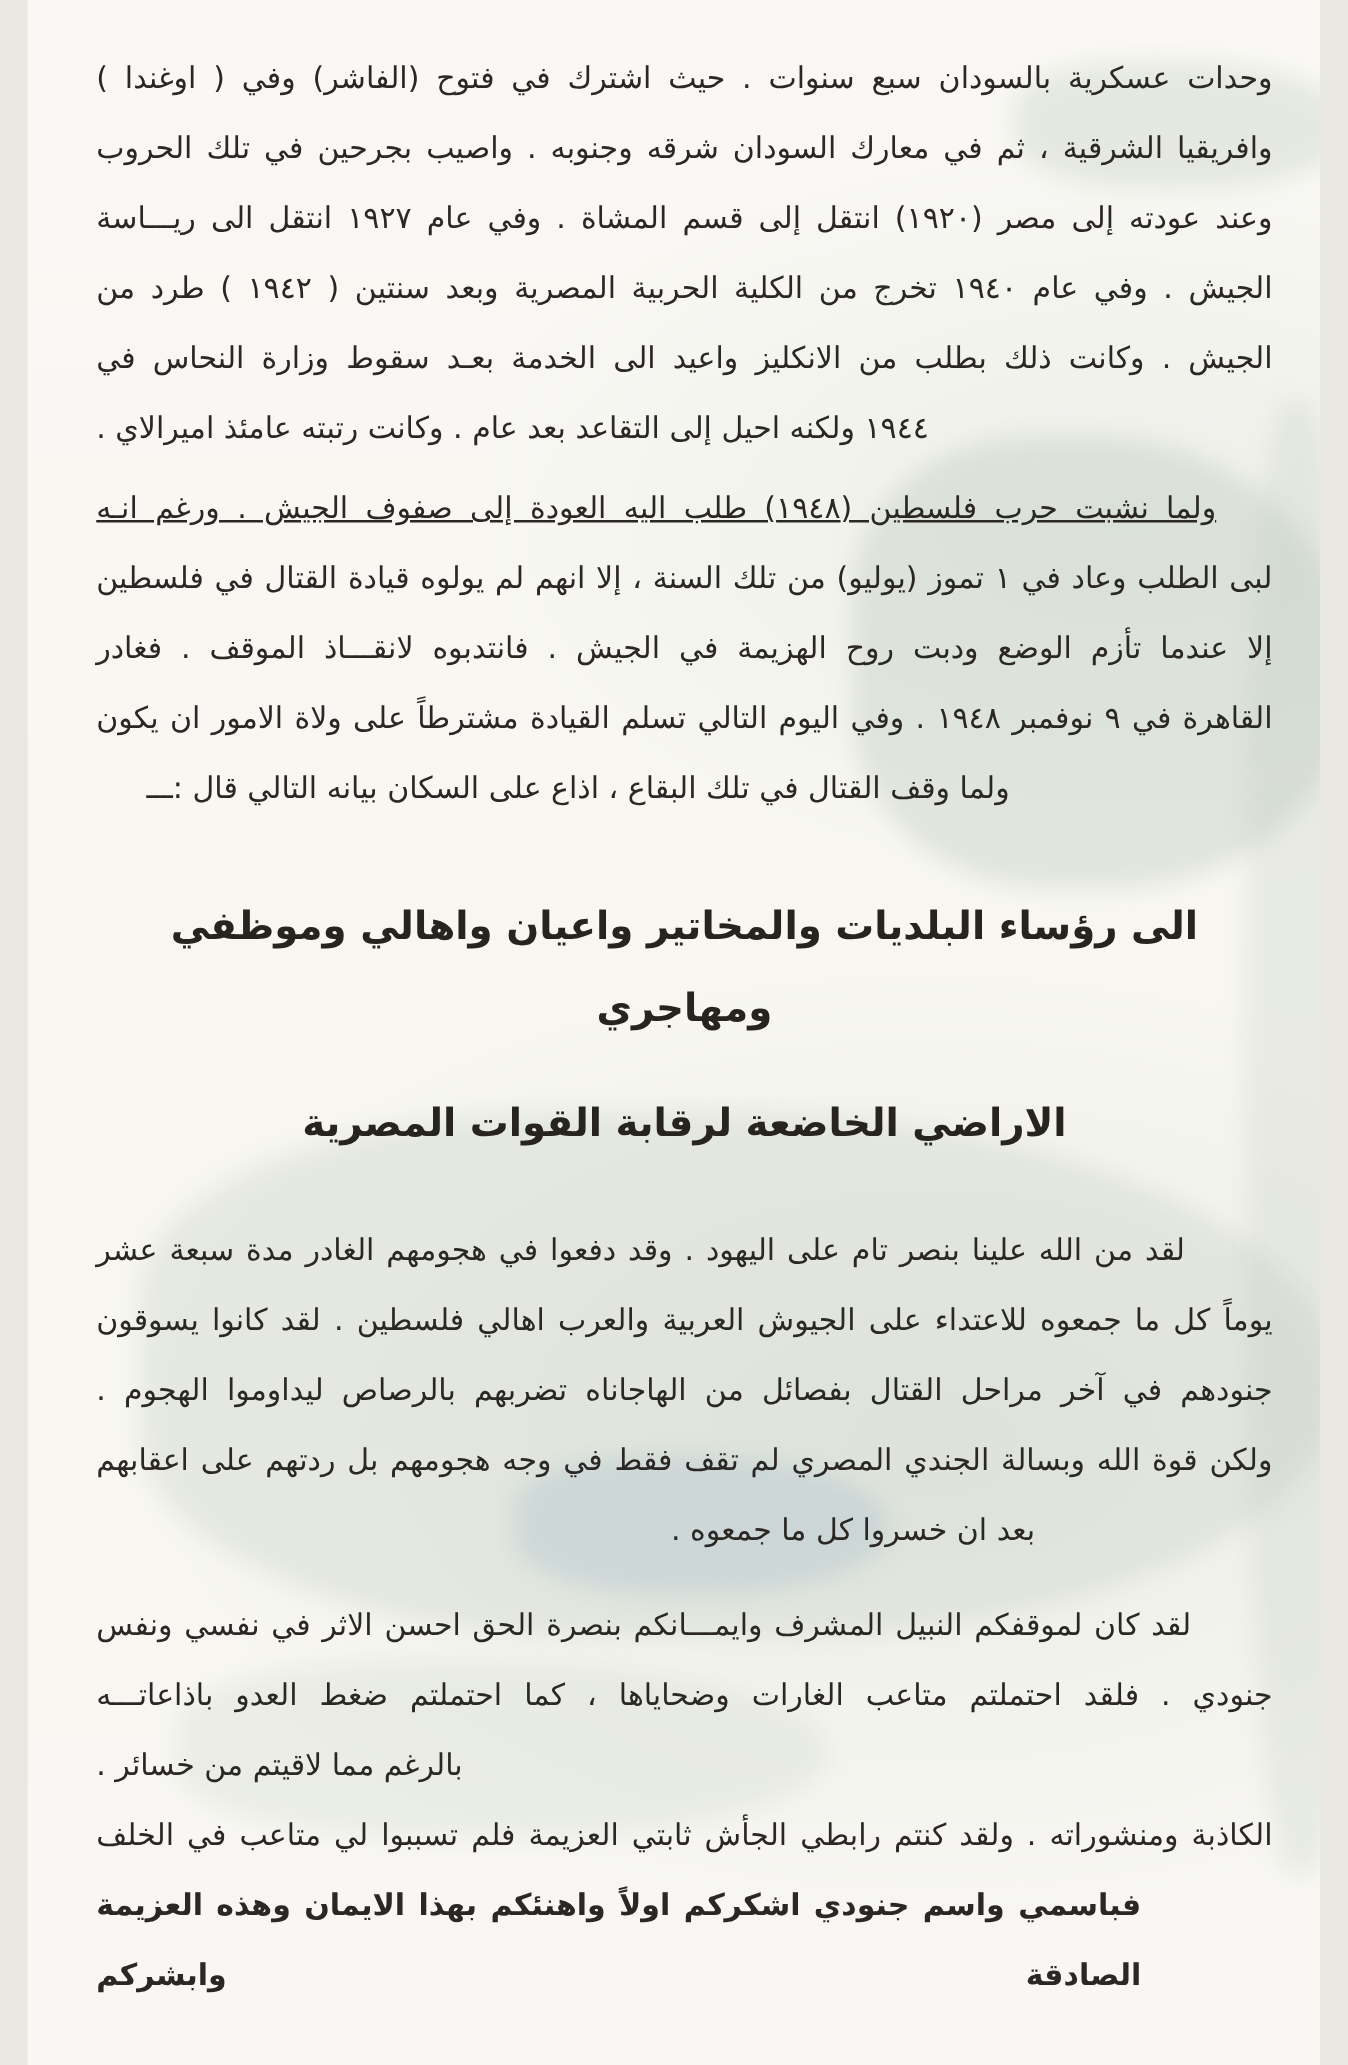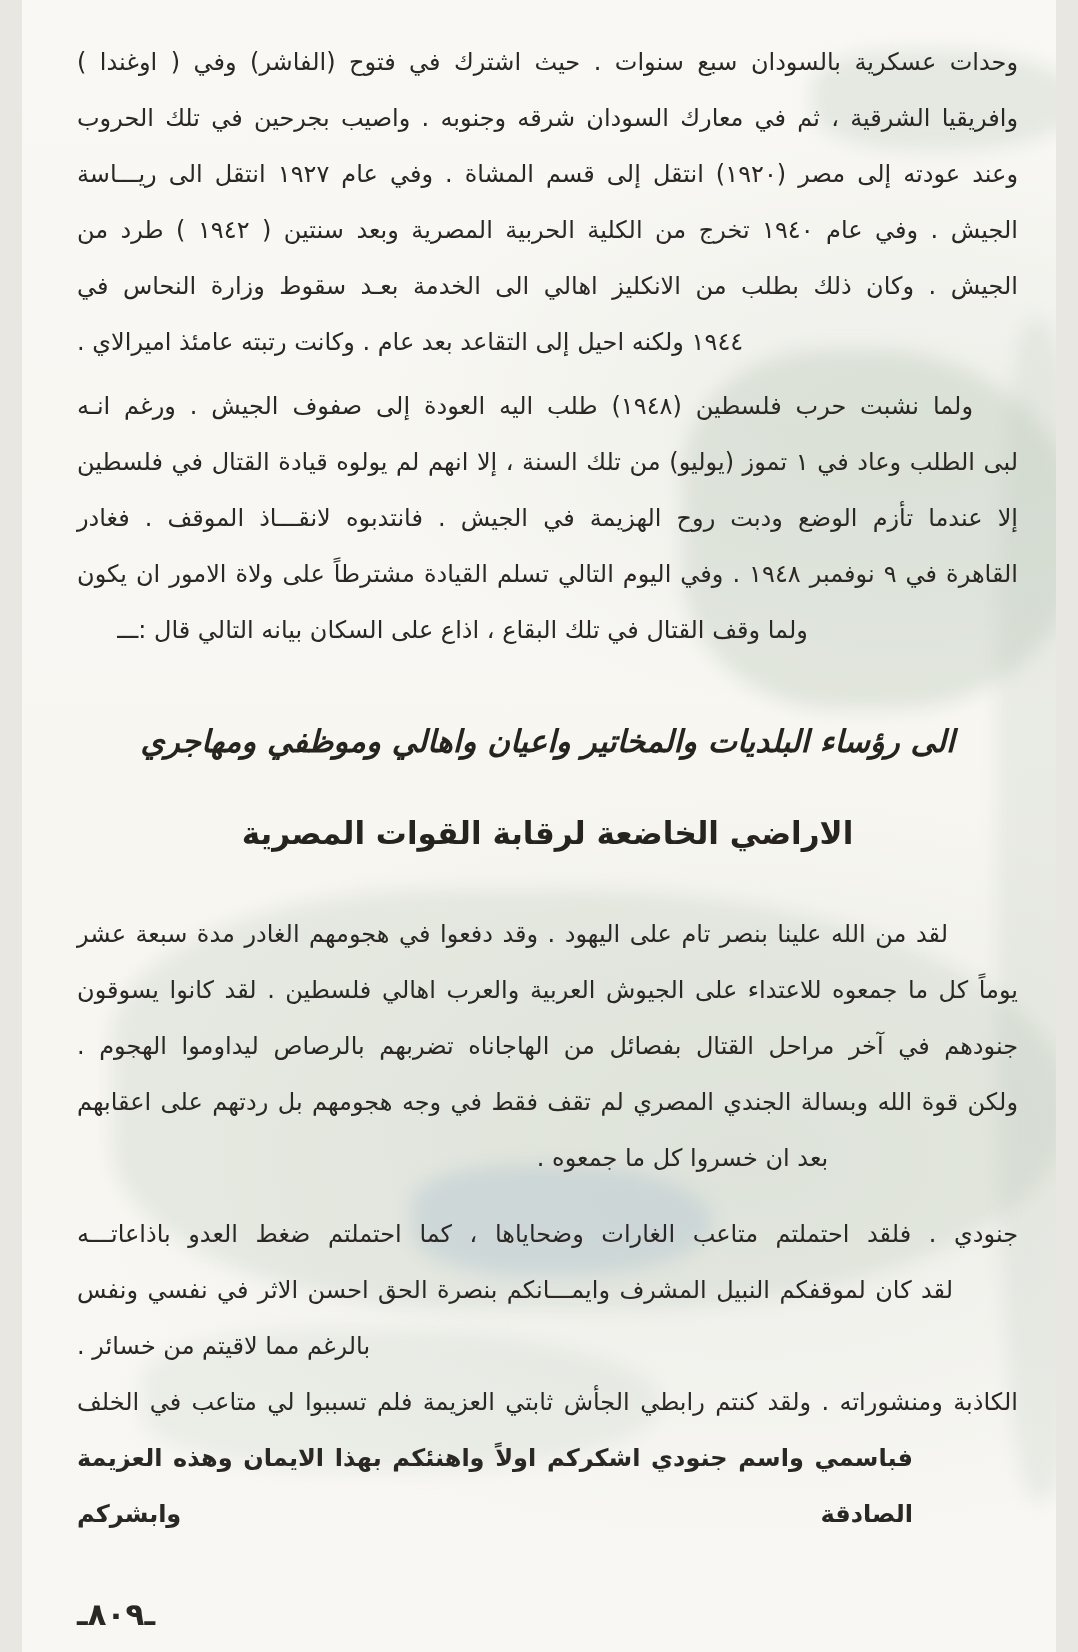--- a/index.html
+++ b/index.html
@@ -107,7 +107,7 @@
     <div class="line just">وافريقيا الشرقية ، ثم في معارك السودان شرقه وجنوبه . واصيب بجرحين في تلك الحروب</div>
     <div class="line just">وعند عودته إلى مصر (١٩٢٠) انتقل إلى قسم المشاة . وفي عام ١٩٢٧ انتقل الى ريـــاسة</div>
     <div class="line just">الجيش . وفي عام ١٩٤٠ تخرج من الكلية الحربية المصرية وبعد سنتين ( ١٩٤٢ ) طرد من</div>
-    <div class="line just">الجيش . وكان ذلك بطلب من الانكليز اهالي الى الخدمة بعـد سقوط وزارة النحاس في</div>
+    <div class="line just">الجيش . وكانت ذلك بطلب من الانكليز واعيد الى الخدمة بعـد سقوط وزارة النحاس في</div>
     <div class="line end-left">١٩٤٤ ولكنه احيل إلى التقاعد بعد عام . وكانت رتبته عامئذ اميرالاي .</div>
   </section>
 

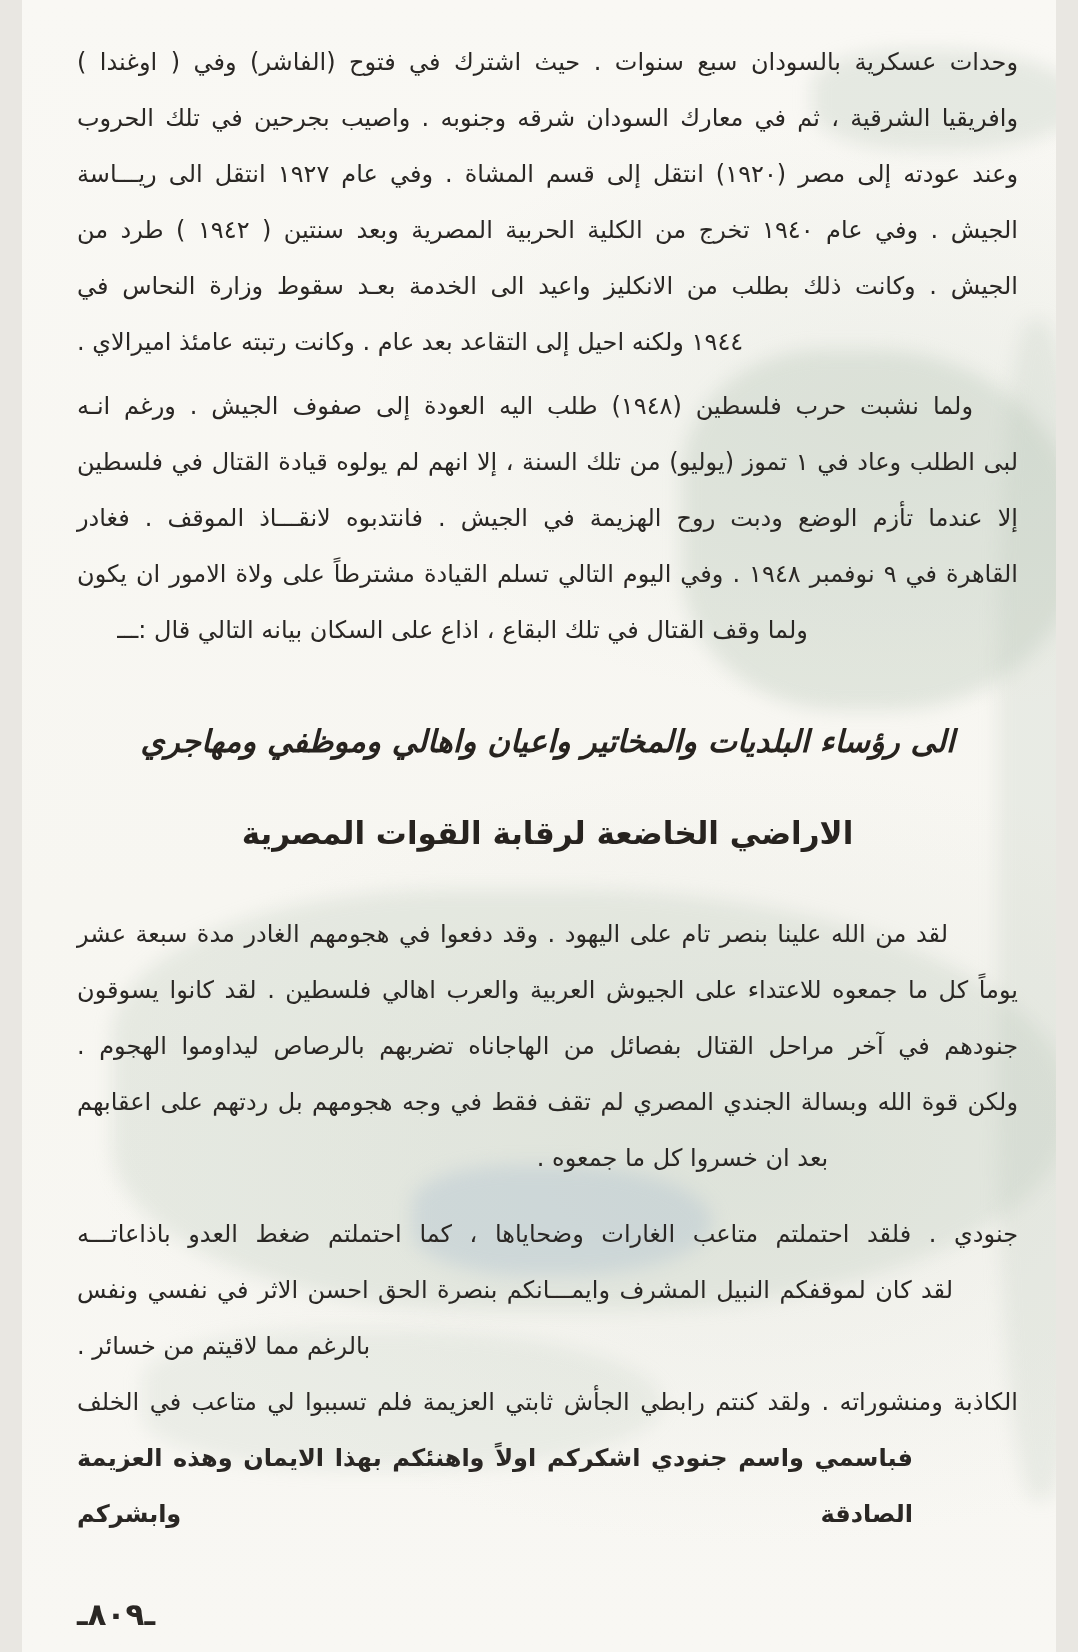--- a/index.html
+++ b/index.html
@@ -55,7 +55,7 @@
   .offset-left { text-align: center; padding-left: 270px; }
   .start-right { text-align: right; }
 
-  .ind-45  { padding-right: 45px; }
+  .ind-45  { padding-right: 45px; text-decoration: underline; }
   .ind-65  { padding-right: 65px; }
   .ind-70  { padding-right: 70px; }
   .ind-105 { padding-right: 105px; font-weight: bold; }

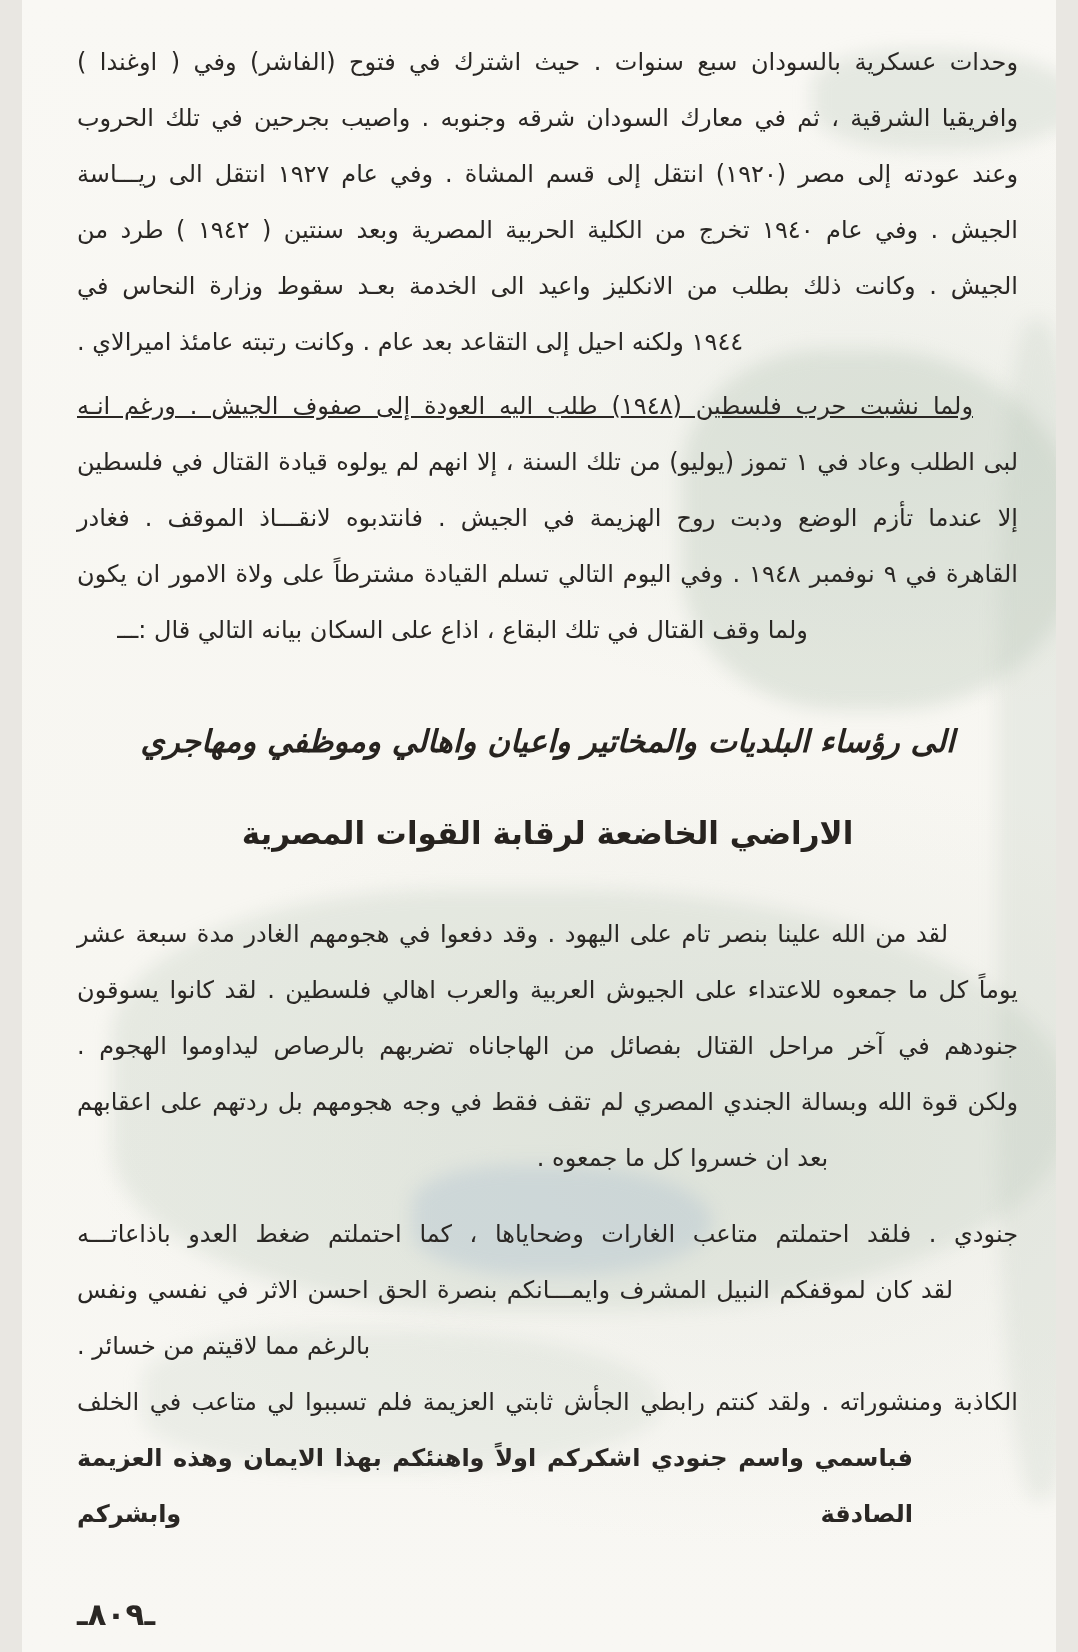--- a/index.html
+++ b/index.html
@@ -73,7 +73,7 @@
     line-height: 66px;
     color: #27231f;
   }
-  #h-line1 { margin-top: 50px; font-style: italic; }
+  #h-line1 { margin-top: 50px; }
   #h-line2 { margin-top: 26px; }
   #p-victory { margin-top: 40px; }
   #p-grat    { margin-top: 20px; }

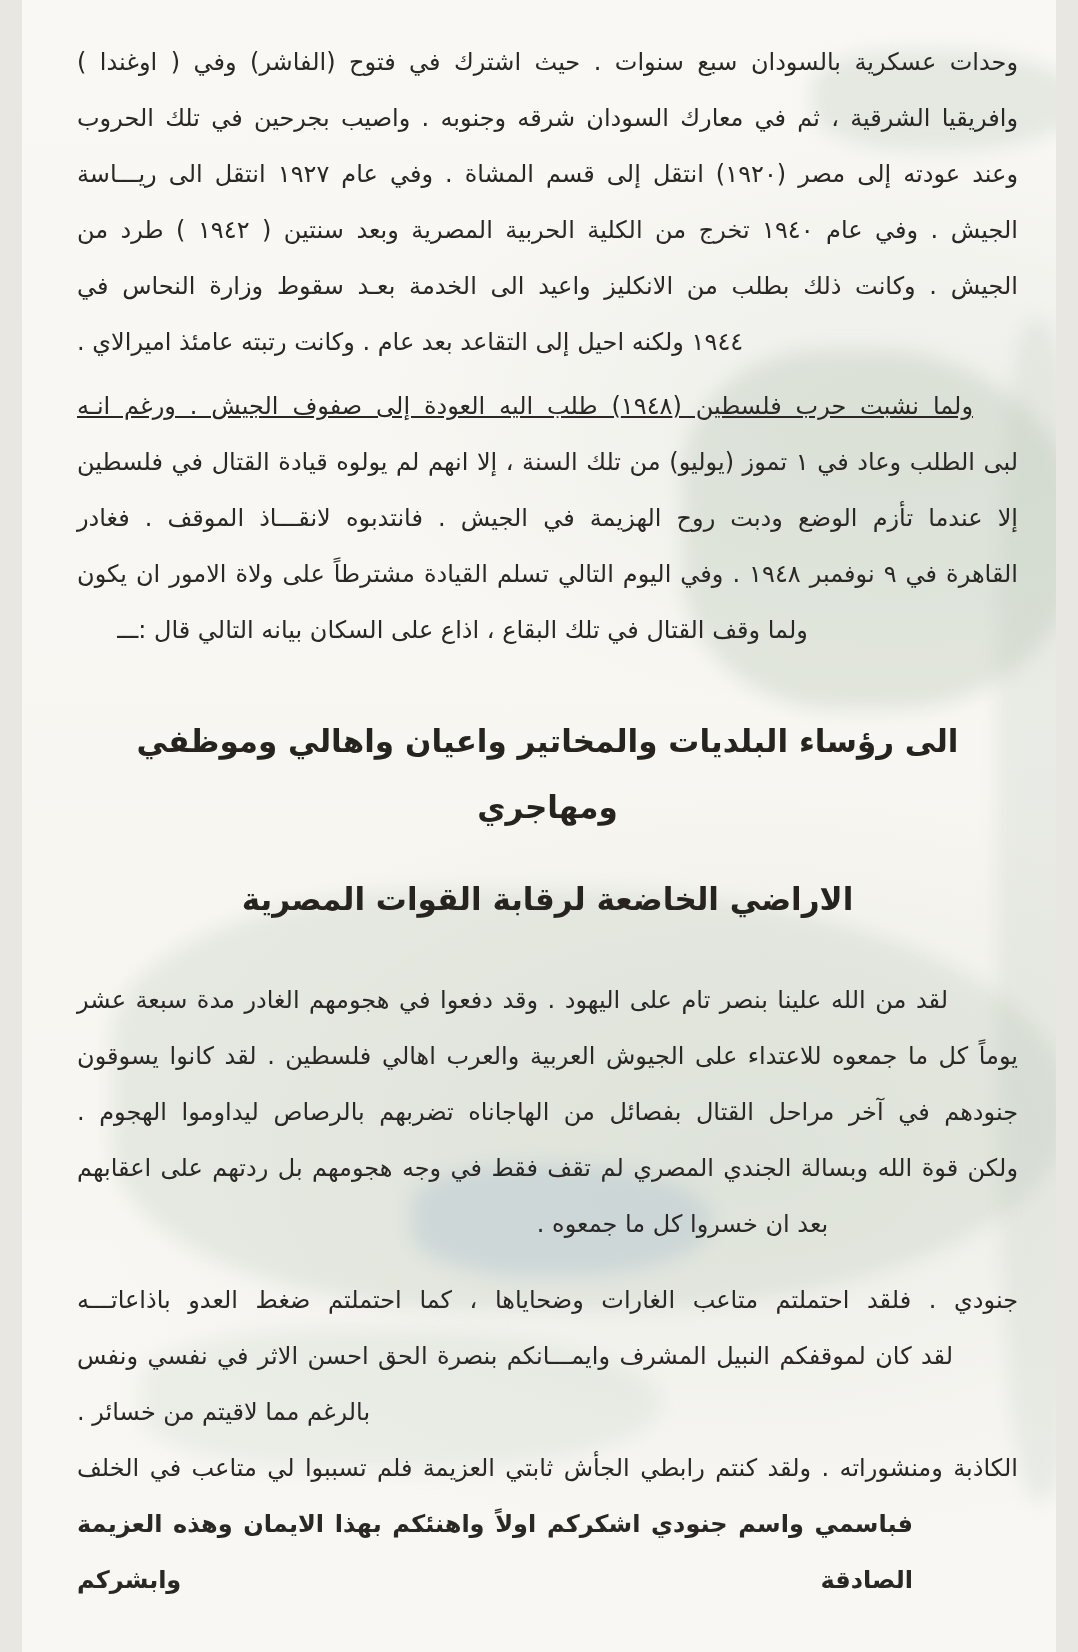--- a/index.html
+++ b/index.html
@@ -134,8 +134,8 @@
   </section>
 
   <section id="p-grat" class="para">
+    <div class="line just ind-65">لقد كان لموقفكم النبيل المشرف وايمـــانكم بنصرة الحق احسن الاثر في نفسي ونفس</div>
     <div class="line just">جنودي . فلقد احتملتم متاعب الغارات وضحاياها ، كما احتملتم ضغط العدو باذاعاتـــه</div>
-    <div class="line just ind-65">لقد كان لموقفكم النبيل المشرف وايمـــانكم بنصرة الحق احسن الاثر في نفسي ونفس</div>
     <div class="line end-left">بالرغم مما لاقيتم من خسائر .</div>
     <div class="line just">الكاذبة ومنشوراته . ولقد كنتم رابطي الجأش ثابتي العزيمة فلم تسببوا لي متاعب في الخلف</div>
   </section>

